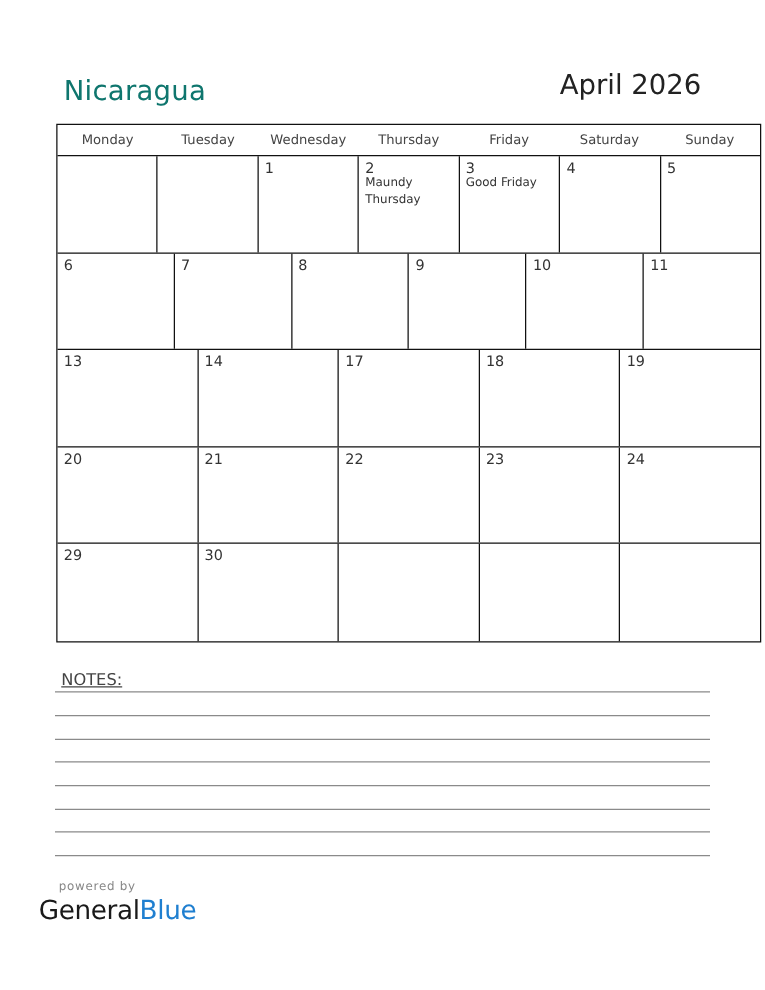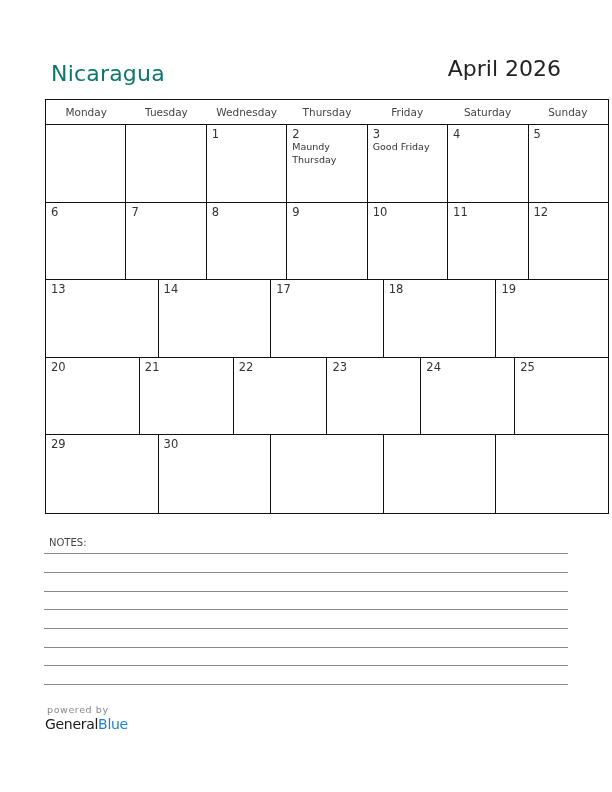--- a/index.html
+++ b/index.html
@@ -83,9 +83,6 @@
         <div class="cell">
           <div class="num">11</div>
         </div>
-        <div class="cell">
-          <div class="num">12</div>
-        </div>
       </div>
       <div class="row">
         <div class="cell">

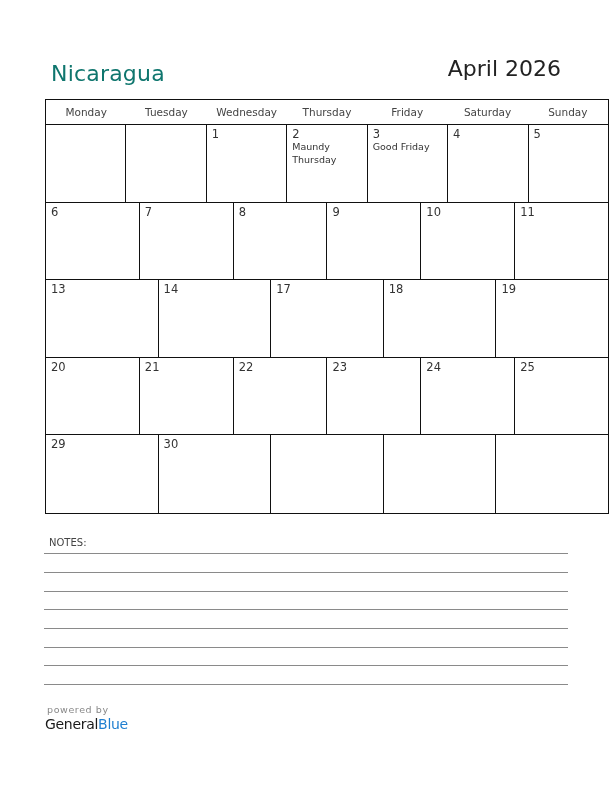--- a/index.html
+++ b/index.html
@@ -117,9 +117,6 @@
         <div class="cell">
           <div class="num">24</div>
         </div>
-        <div class="cell">
-          <div class="num">25</div>
-        </div>
       </div>
       <div class="row">
         <div class="cell">

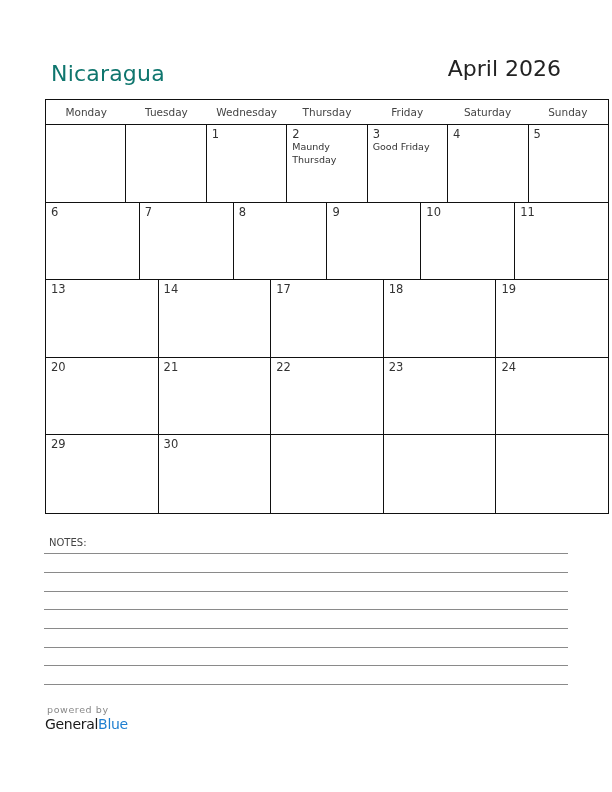--- a/index.html
+++ b/index.html
@@ -15,7 +15,7 @@
     .cell:last-child { border-right: none; }
     .num { font-size: 11.5px; color: #333; line-height: 14px; }
     .evt { font-size: 9.5px; color: #333; line-height: 12.5px; width: 64px; }
-    .notes-label { position: absolute; left: 49px; top: 537px; font-size: 10px; color: #444; }
+    .notes-label { position: absolute; left: 49px; top: 537px; font-size: 13px; color: #444; text-decoration: underline; }
     .nline { position: absolute; left: 44px; width: 524px; height: 0; border-top: 1.2px solid #8a8a8a; }
     .powered { position: absolute; left: 47px; top: 704px; font-size: 9.5px; color: #888; letter-spacing: 0.6px; }
     .brand { position: absolute; left: 45px; top: 716px; font-size: 14px; letter-spacing: -0.3px; }

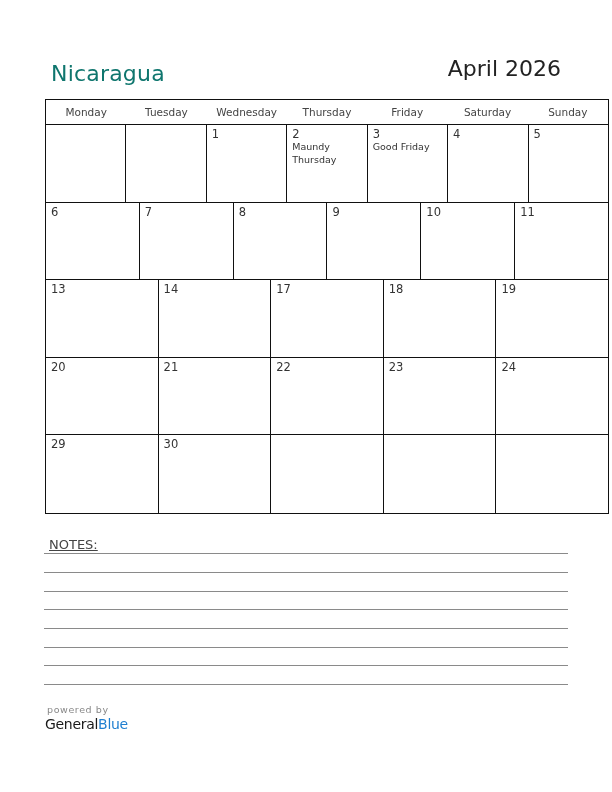--- a/index.html
+++ b/index.html
@@ -18,7 +18,7 @@
     .notes-label { position: absolute; left: 49px; top: 537px; font-size: 13px; color: #444; text-decoration: underline; }
     .nline { position: absolute; left: 44px; width: 524px; height: 0; border-top: 1.2px solid #8a8a8a; }
     .powered { position: absolute; left: 47px; top: 704px; font-size: 9.5px; color: #888; letter-spacing: 0.6px; }
-    .brand { position: absolute; left: 45px; top: 716px; font-size: 14px; letter-spacing: -0.3px; }
+    .brand { position: absolute; left: 31px; top: 716px; font-size: 21px; letter-spacing: -0.3px; }
     .brand .g { color: #1a1a1a; }
     .brand .b { color: #1f7fd0; }
   </style>

